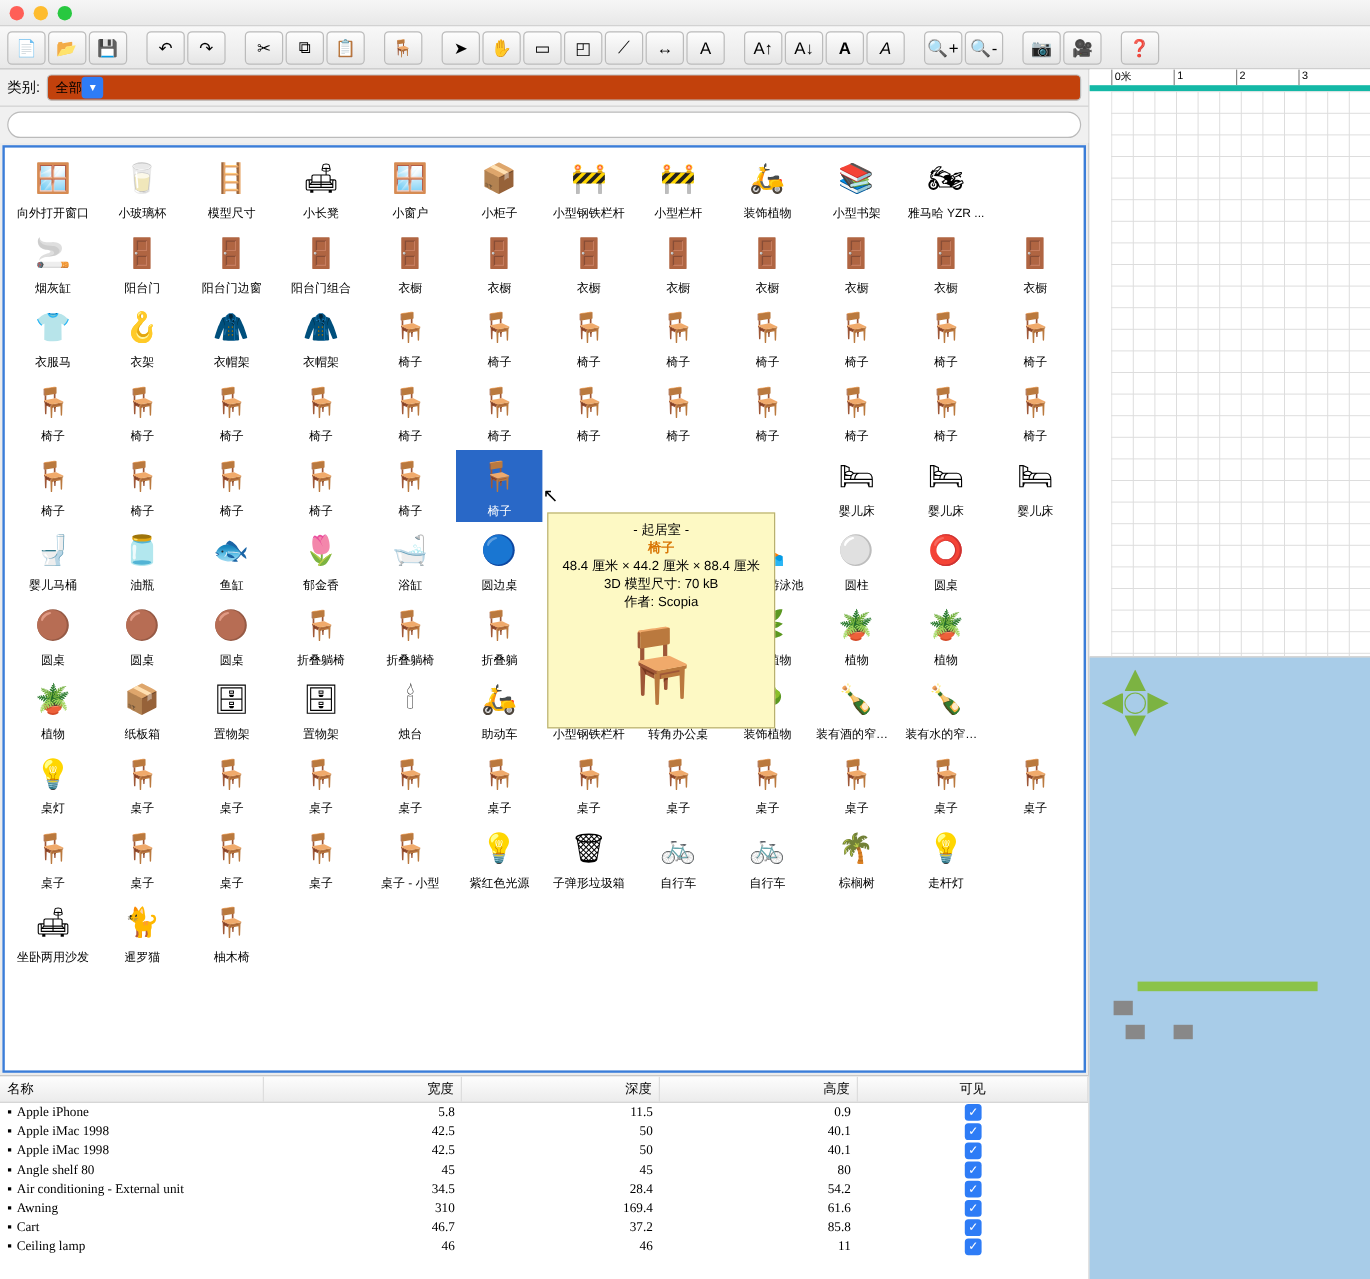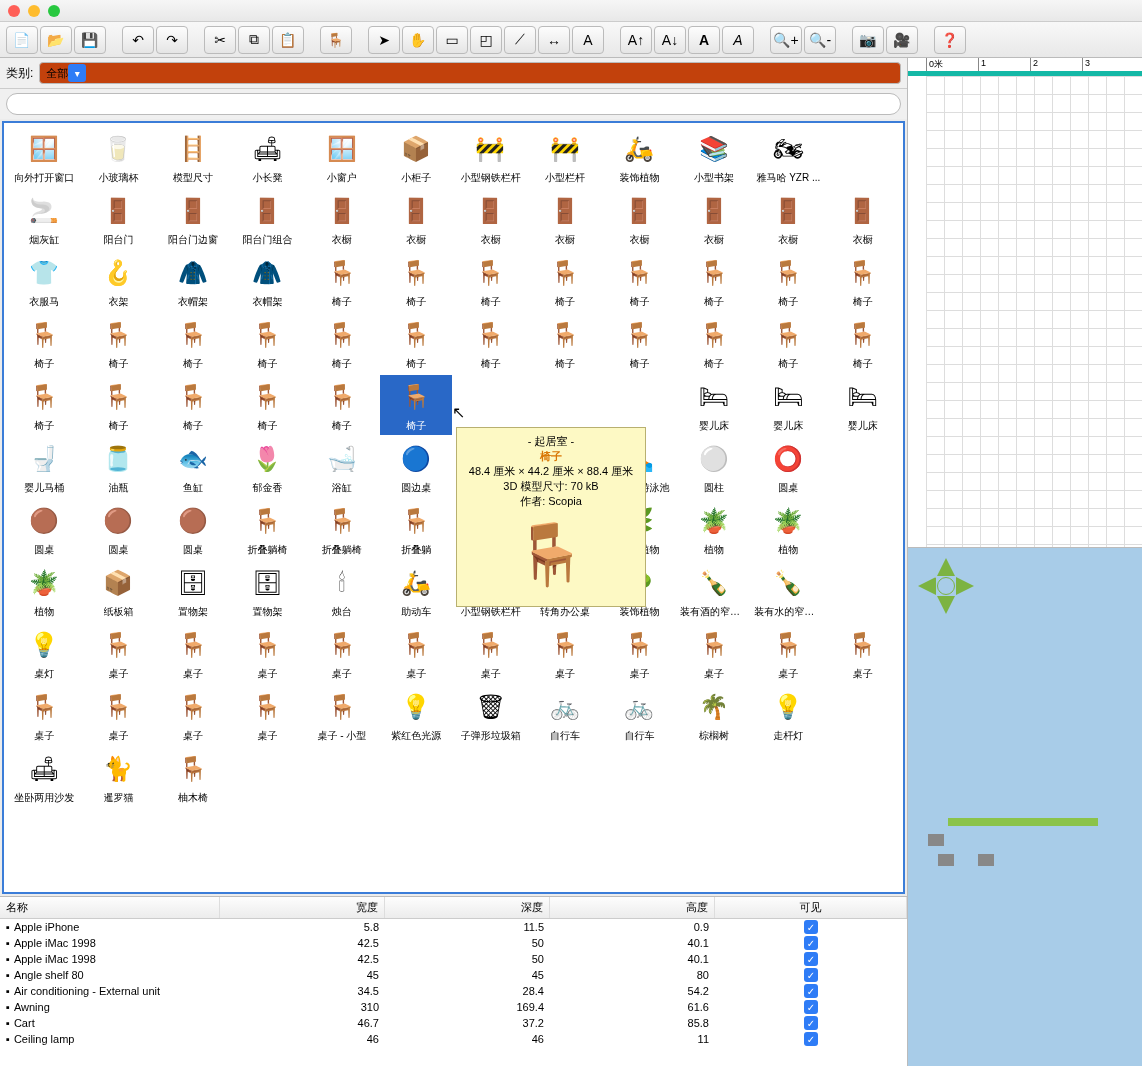--- a/index.html
+++ b/index.html
@@ -31,7 +31,7 @@
 .tooltip { position: absolute; left: 452px; top: 304px; width: 190px; background: #fdf9c4; border: 1px solid #b8b070; padding: 6px; font-size: 11px; text-align: center; z-index: 10; }
 .tooltip .big { font-size: 60px; margin: 10px 0; color: #6b4226; }
 .tooltip .name { color: #d97706; font-weight: bold; }
-.table { height: 170px; background: #fff; border-top: 1px solid #bbb; overflow: auto; }
+.table { height: 170px; background: #fff; border-top: 1px solid #bbb; overflow: auto; font-family: Liberation Serif, serif; }
 .thead { display: flex; background: linear-gradient(#fdfdfd,#ececec); border-bottom: 1px solid #ccc; font-size: 11px; }
 .th { padding: 3px 6px; border-right: 1px solid #ddd; }
 .th1 { width: 220px; } .th2, .th3, .th4 { width: 165px; text-align: right; } .th5 { flex: 1; text-align: center; }

